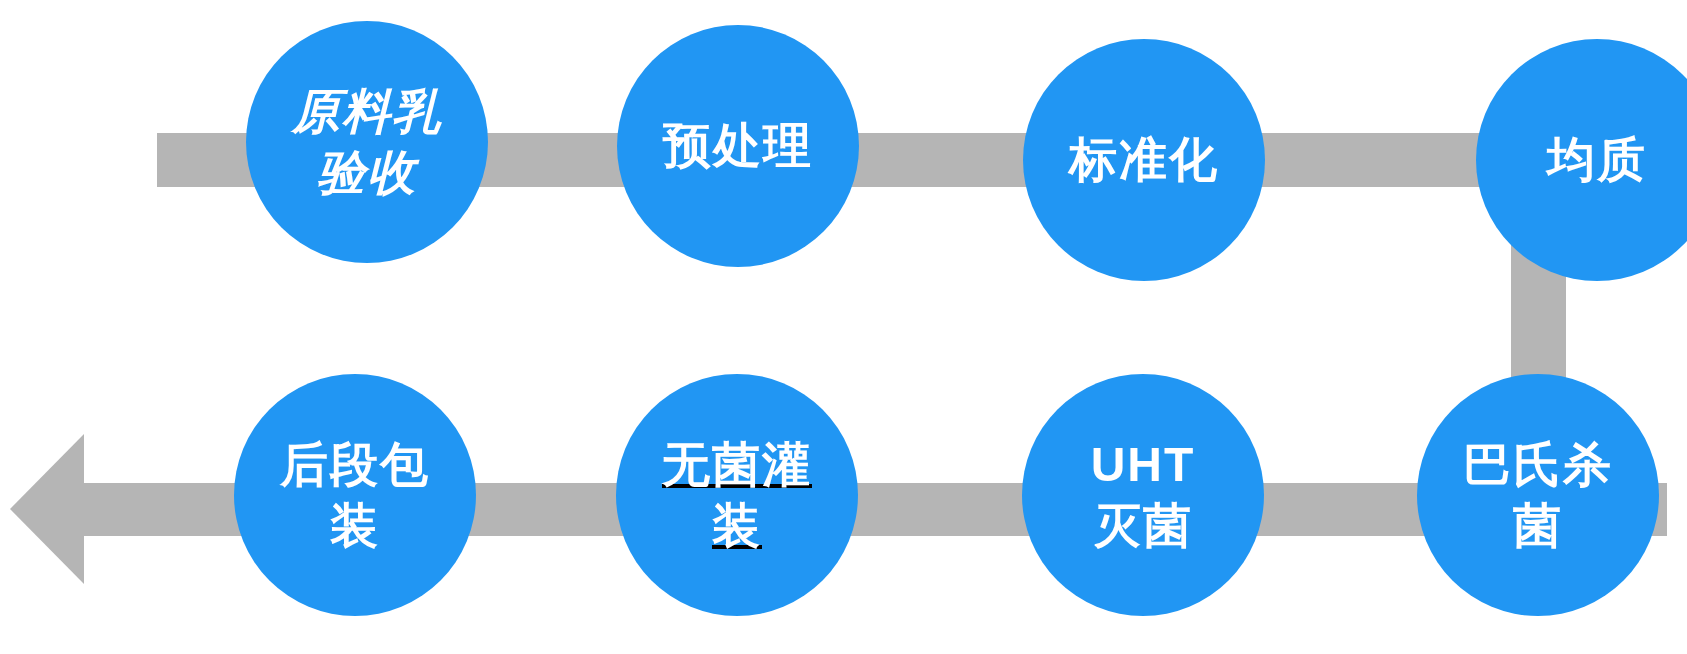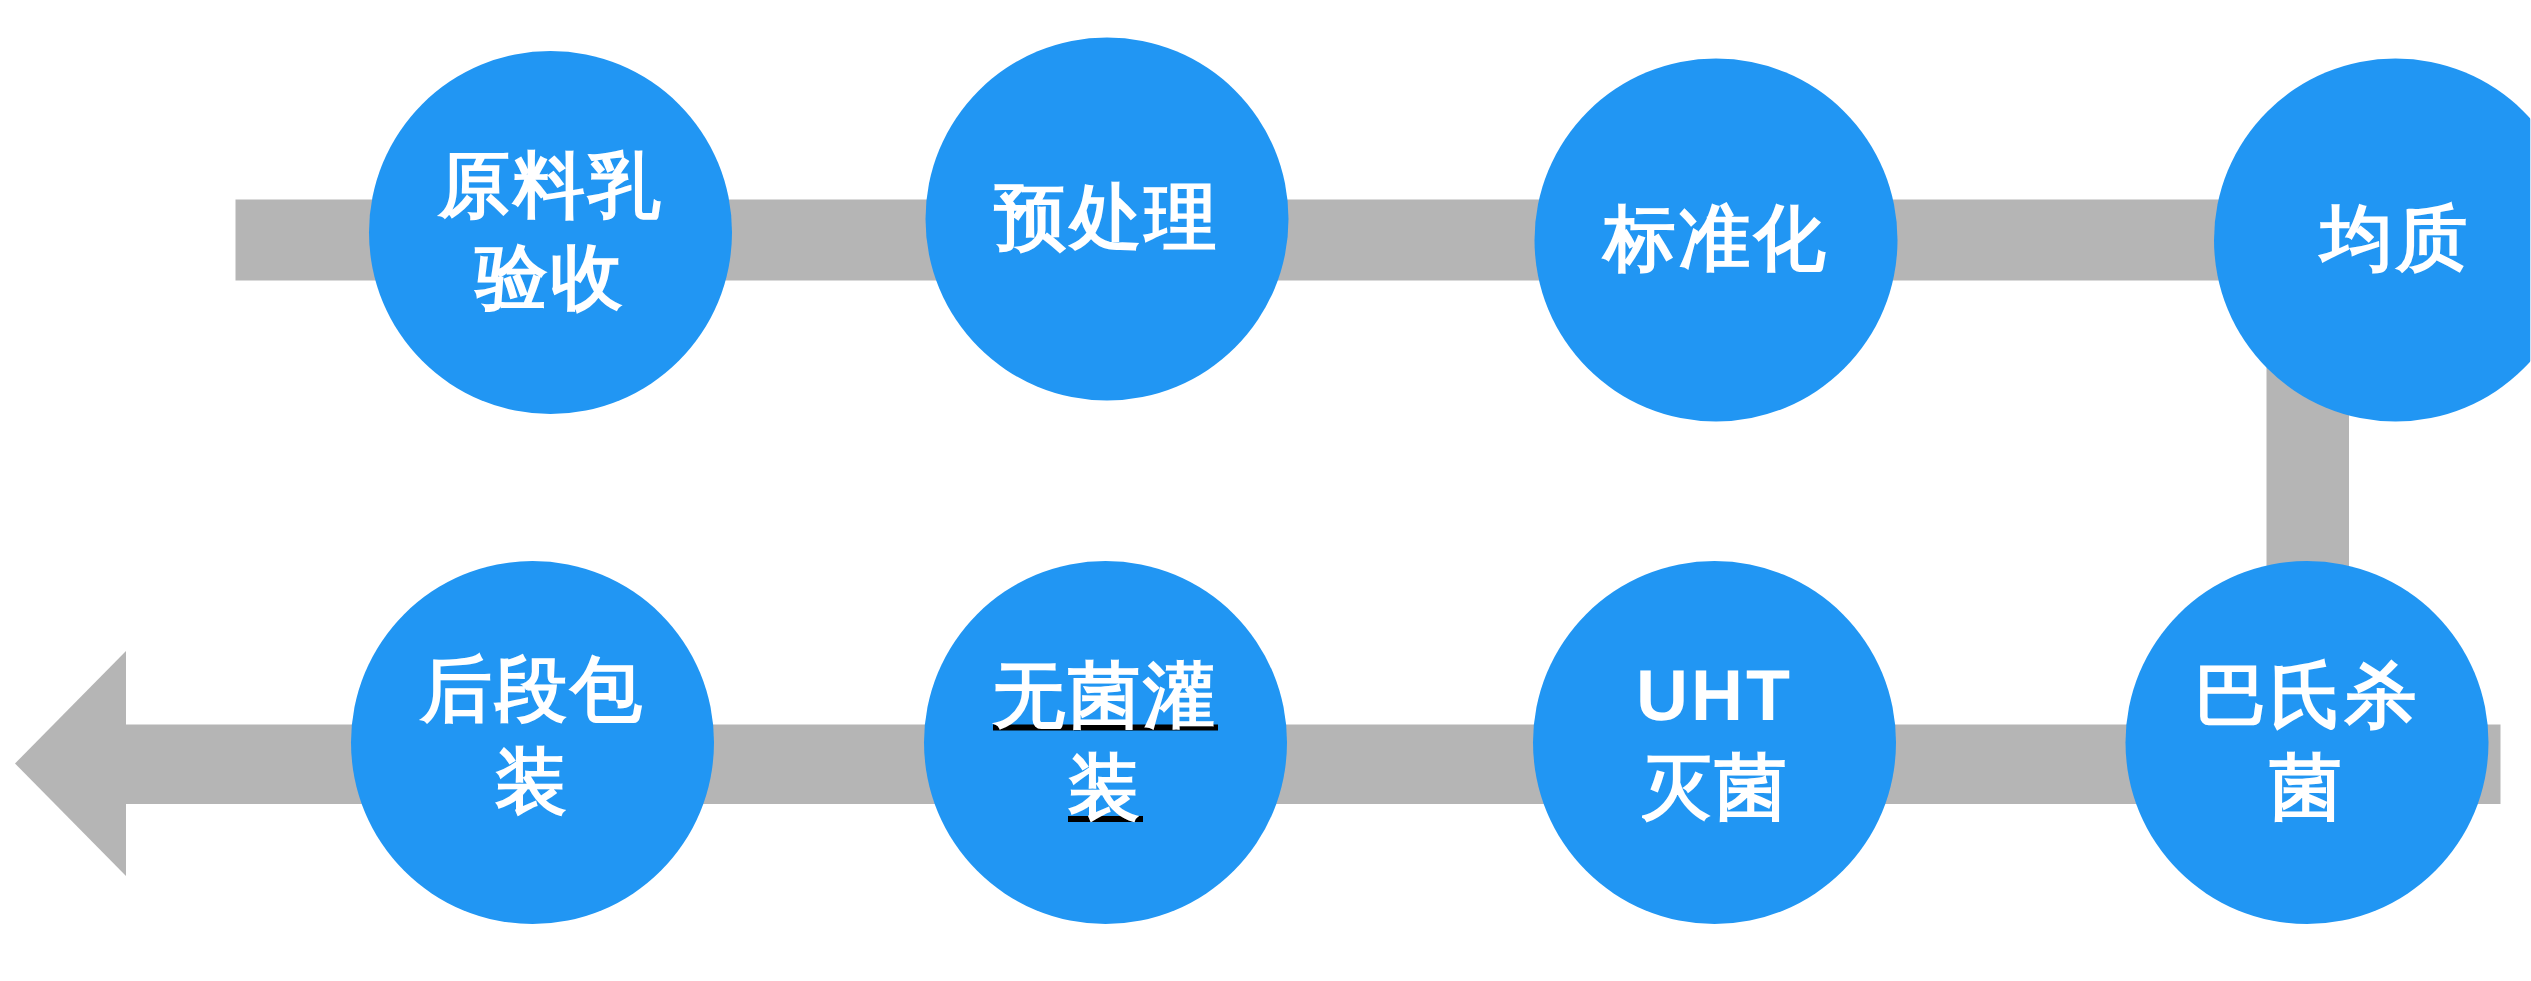--- a/index.html
+++ b/index.html
@@ -60,7 +60,7 @@
     letter-spacing: 2px;
   }
   
-  .n1 { left: 246px;  top: 34px; }
+  .n1 { left: 246px;  top: 21px; font-style: italic; }
   .n2 { left: 617px;  top: 25px; align-items: center; }
   .n3 { left: 1023px; top: 39px; }
   .n4 { left: 1476px; top: 39px; }

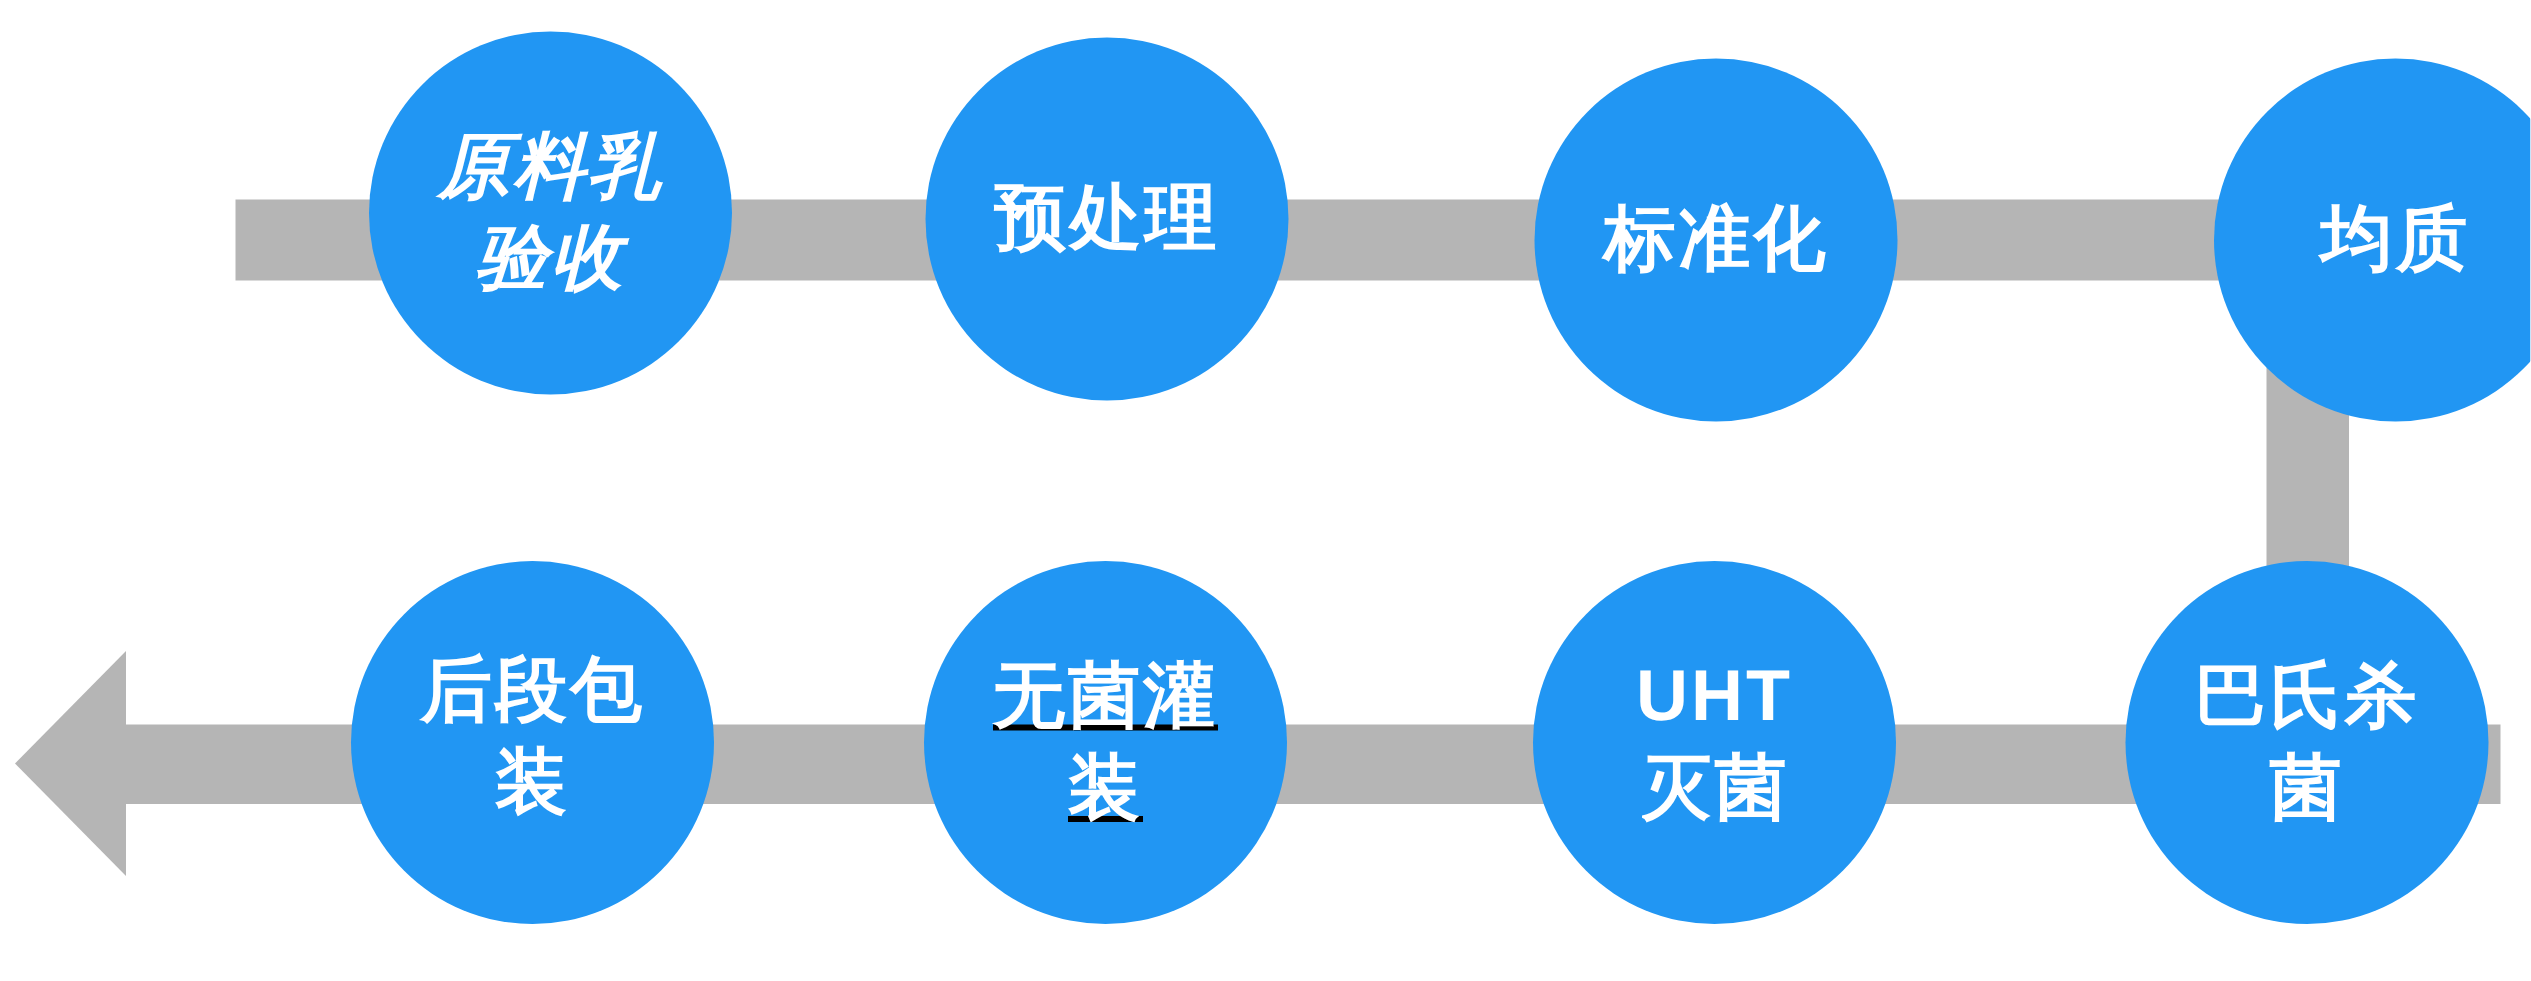--- a/index.html
+++ b/index.html
@@ -68,7 +68,7 @@
   .n5 { left: 1417px; top: 374px; }
   .n6 { left: 1022px; top: 374px; }
   .n7 { left: 616px;  top: 374px; text-decoration: underline; }
-  .n8 { left: 234px;  top: 374px; font-family: Liberation Mono, monospace; }
+  .n8 { left: 234px;  top: 374px; }
 </style>
 </head>
 <body>

